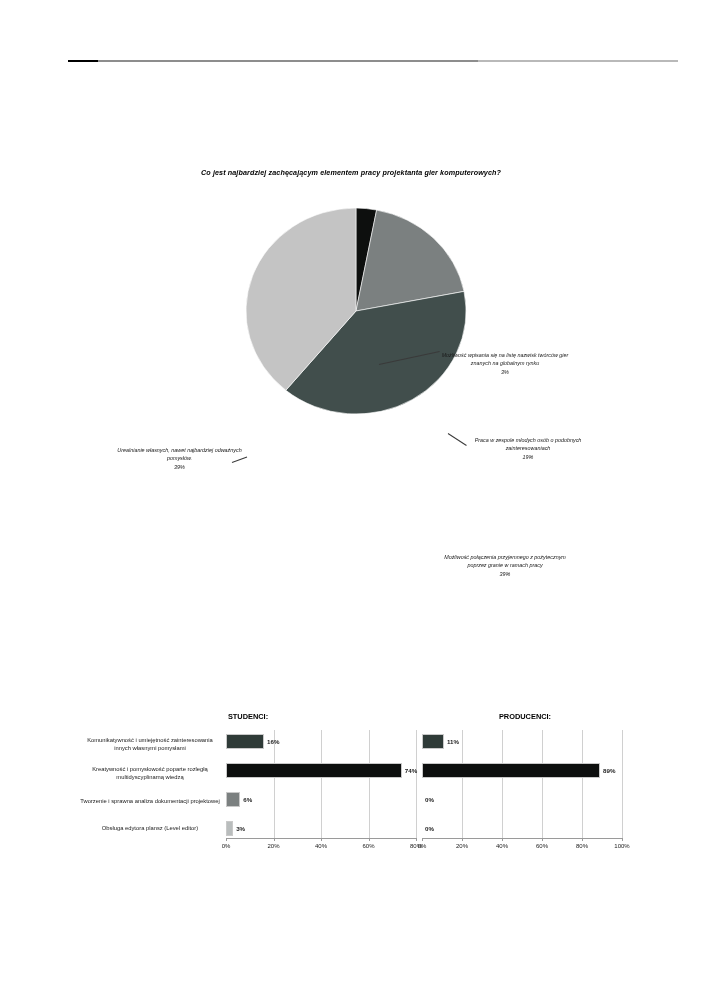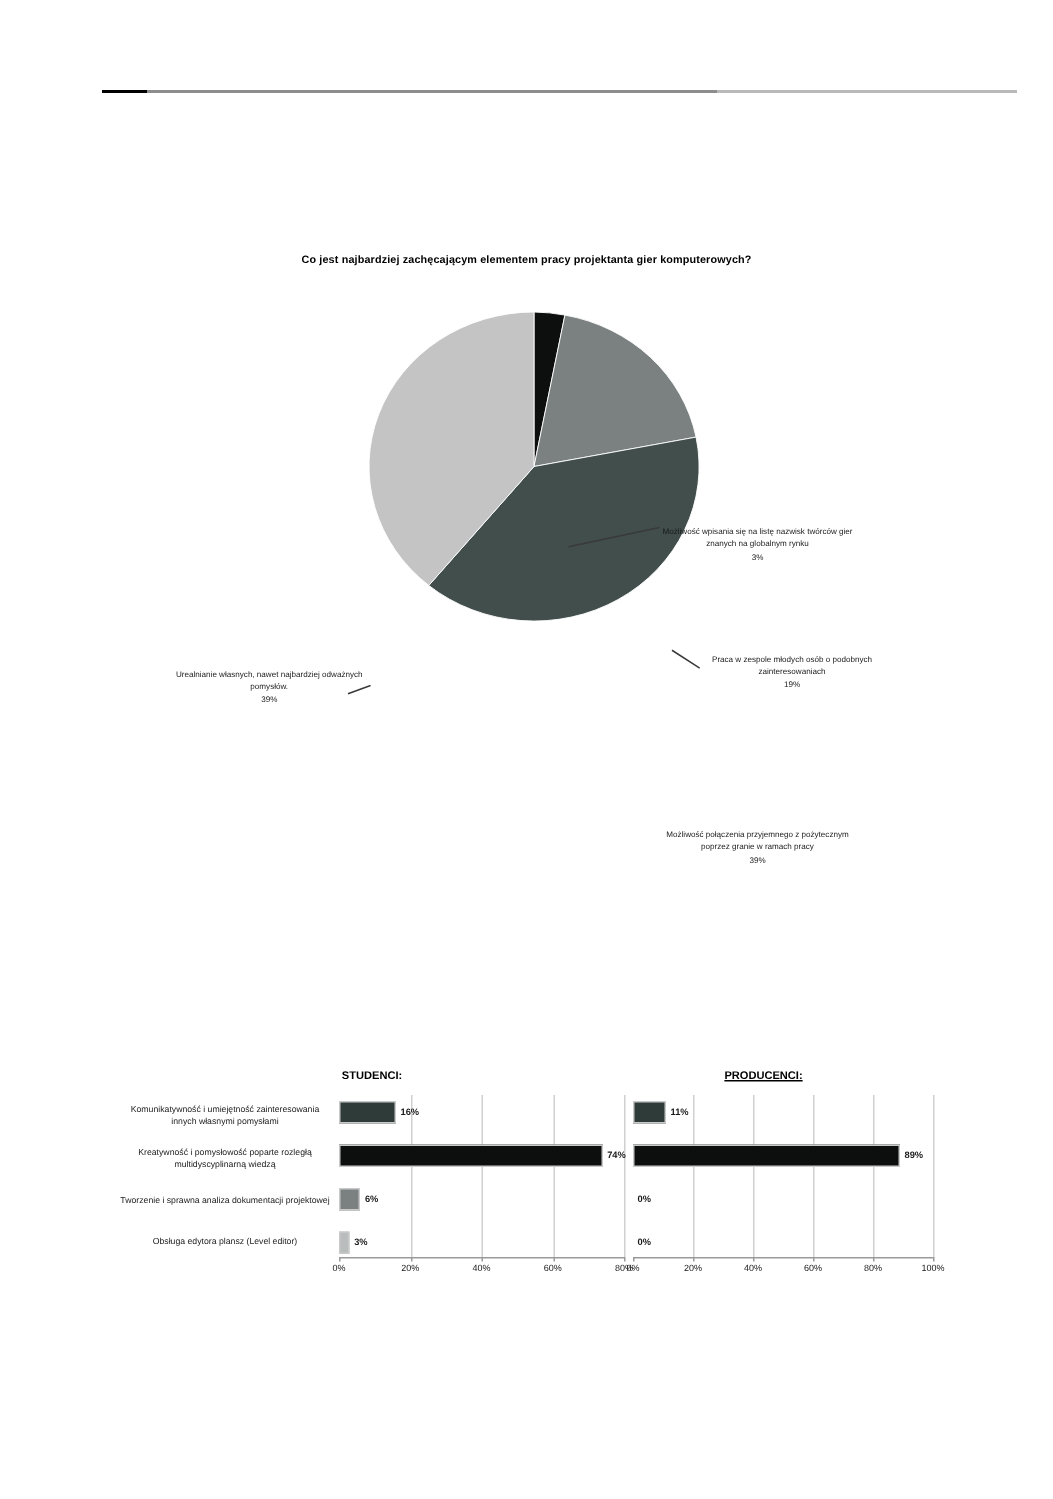--- a/index.html
+++ b/index.html
@@ -42,6 +42,7 @@
     top: 168px;
     width: 614px;
     height: 270px;
+    font-style: italic;
   }
   .pie-title {
     position: absolute;

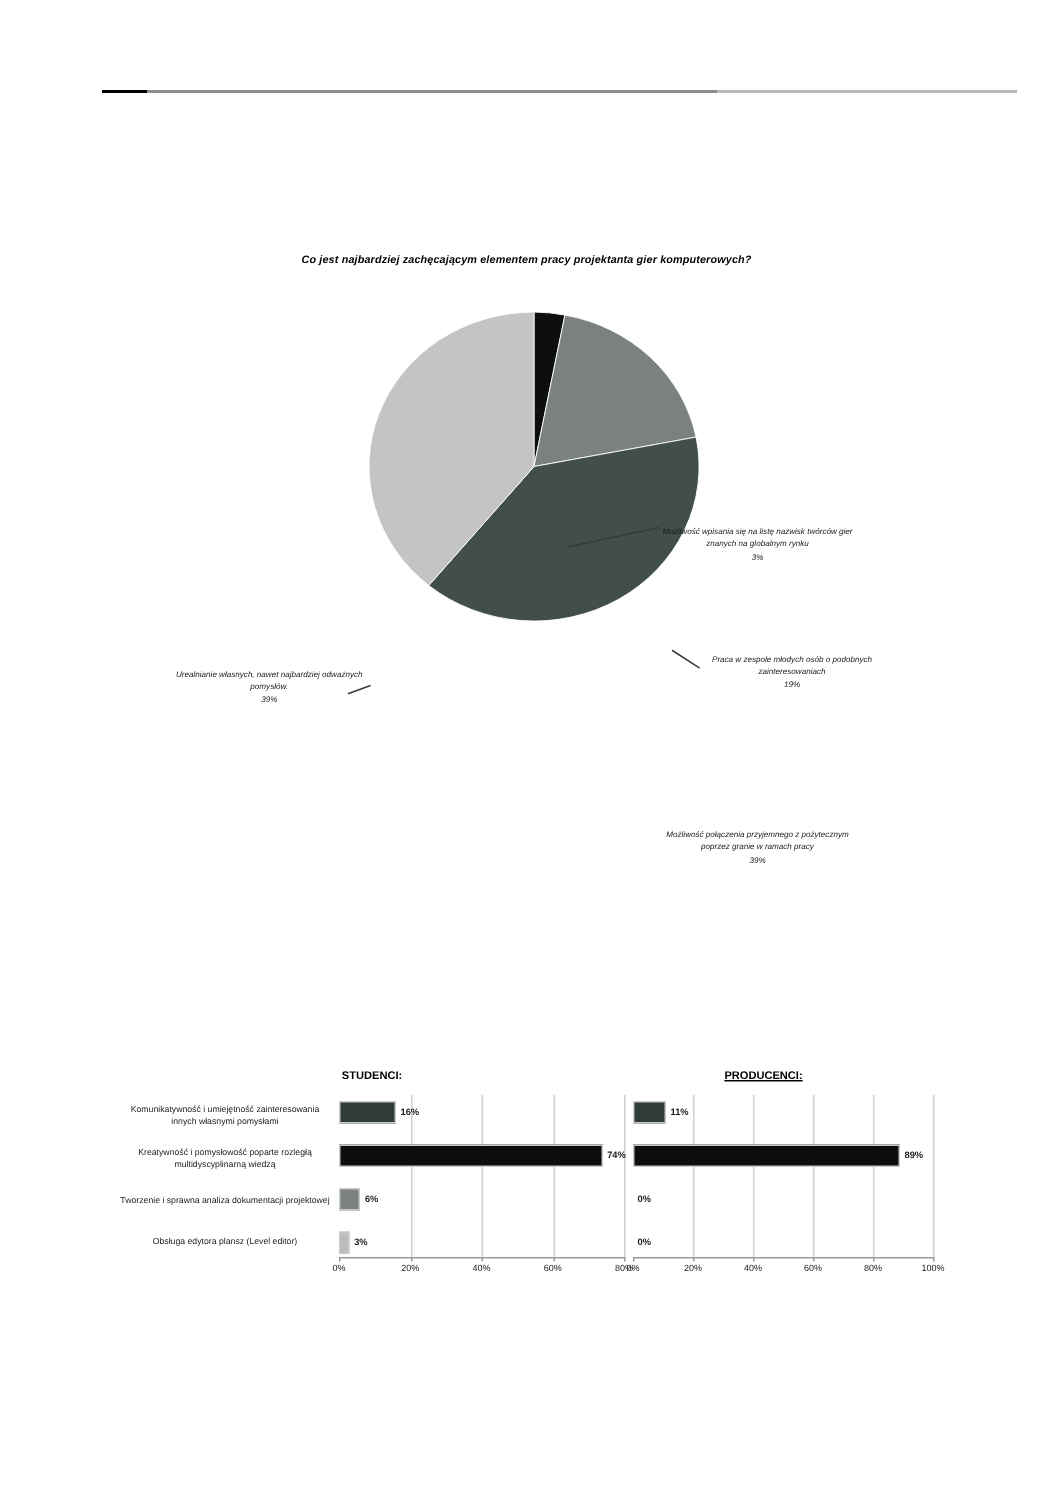--- a/index.html
+++ b/index.html
@@ -110,7 +110,7 @@
     text-align: center;
   }
   .head-students { left: 168px; width: 160px; }
-  .head-producers { left: 414px; width: 190px; text-decoration: underline; }
+  .head-producers { left: 430px; width: 190px; }
 
   .cat-labels {
     position: absolute;

